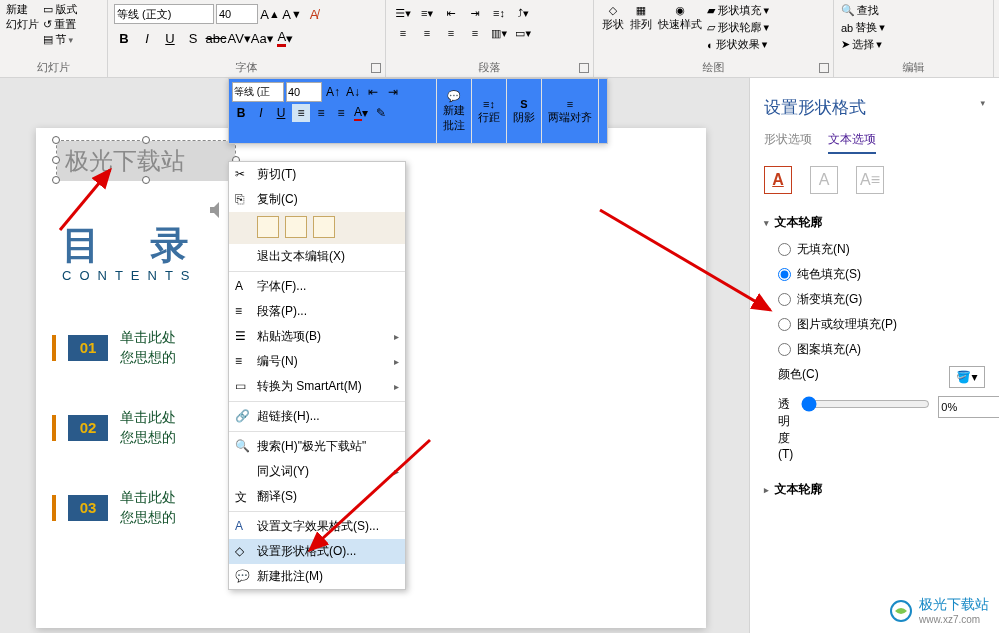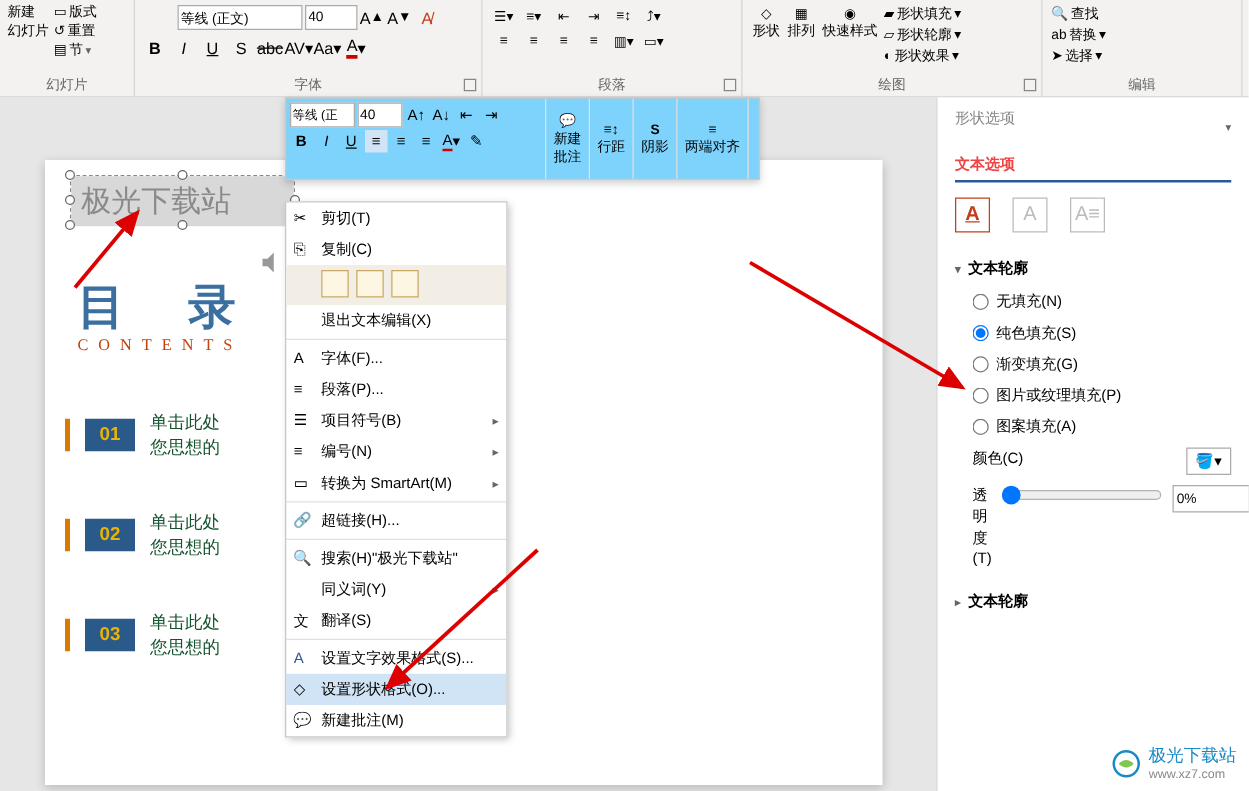--- a/index.html
+++ b/index.html
@@ -19,7 +19,7 @@
 
 
 .g-font { width: 278px; }
-.font-row1 { display: flex; gap: 2px; align-items: center; padding-top: 2px; justify-content: center; }
+.font-row1 { display: flex; gap: 2px; align-items: center; padding-top: 2px; }
 .font-name { width: 100px; height: 20px; border: 1px solid #ababab; font-size: 11px; padding: 2px; background: #fff; }
 .font-size-box { width: 42px; height: 20px; border: 1px solid #ababab; font-size: 11px; padding: 2px; background: #fff; }
 .font-row2 { display: flex; gap: 3px; padding-top: 4px; }

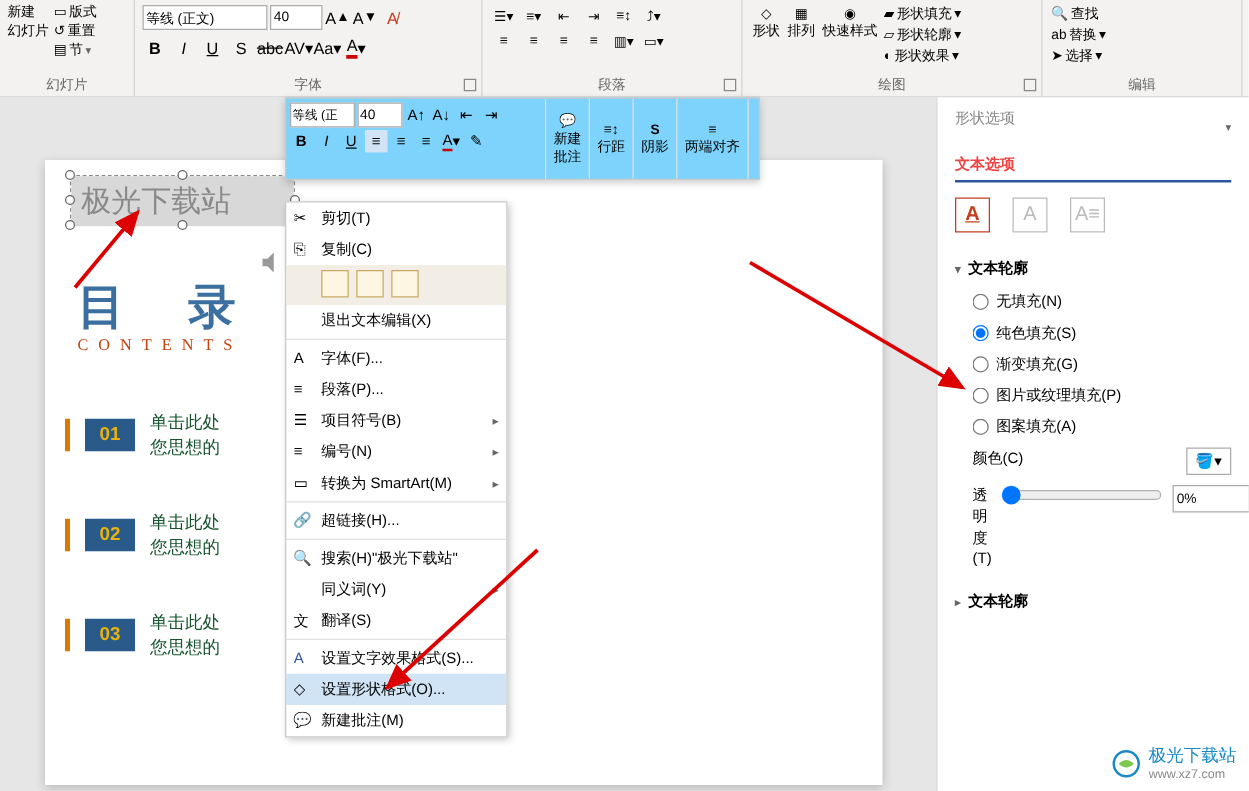--- a/index.html
+++ b/index.html
@@ -40,7 +40,7 @@
 .g-edit { width: 160px; }
 
 
-.mini-toolbar { position: absolute; top: 78px; left: 228px; width: 380px; height: 66px; background: #7dd3fc; border: 1px solid #c8c8c8; box-shadow: 0 2px 6px rgba(0,0,0,0.2); z-index: 50; display: flex; }
+.mini-toolbar { position: absolute; top: 78px; left: 228px; width: 380px; height: 66px; background: #3b82f6; border: 1px solid #c8c8c8; box-shadow: 0 2px 6px rgba(0,0,0,0.2); z-index: 50; display: flex; }
 .mini-left { width: 208px; border-right: 1px solid #e0e0e0; padding: 3px; }
 .mini-row { display: flex; gap: 2px; align-items: center; margin-bottom: 2px; }
 .mini-font { width: 52px; height: 20px; border: 1px solid #ababab; font-size: 10px; padding: 1px; }

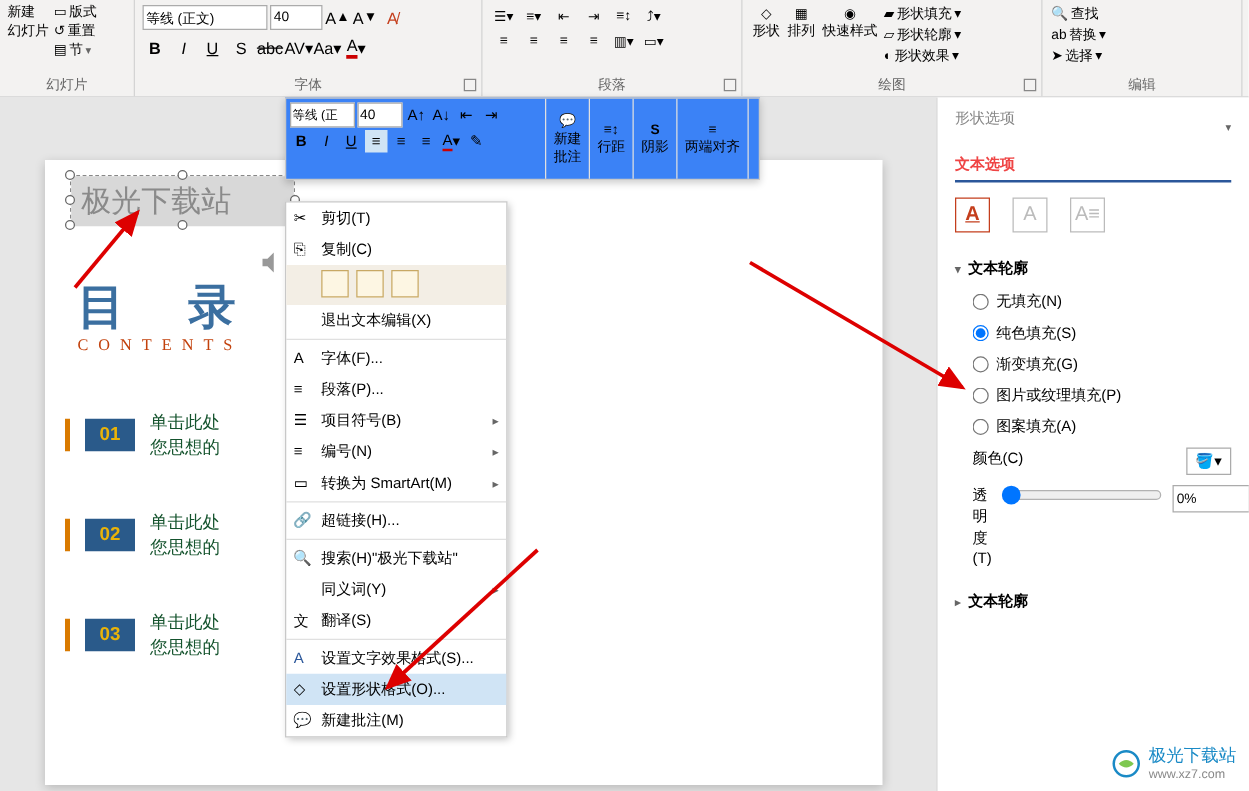--- a/index.html
+++ b/index.html
@@ -406,6 +406,7 @@
 </div>
 
 <div class="right-panel">
+  <div class="rp-title">设置形状格式</div>
   <div class="rp-close"><span class="chev">▾</span></div>
   <div class="rp-tabs">
     <div class="rp-tab">形状选项</div>

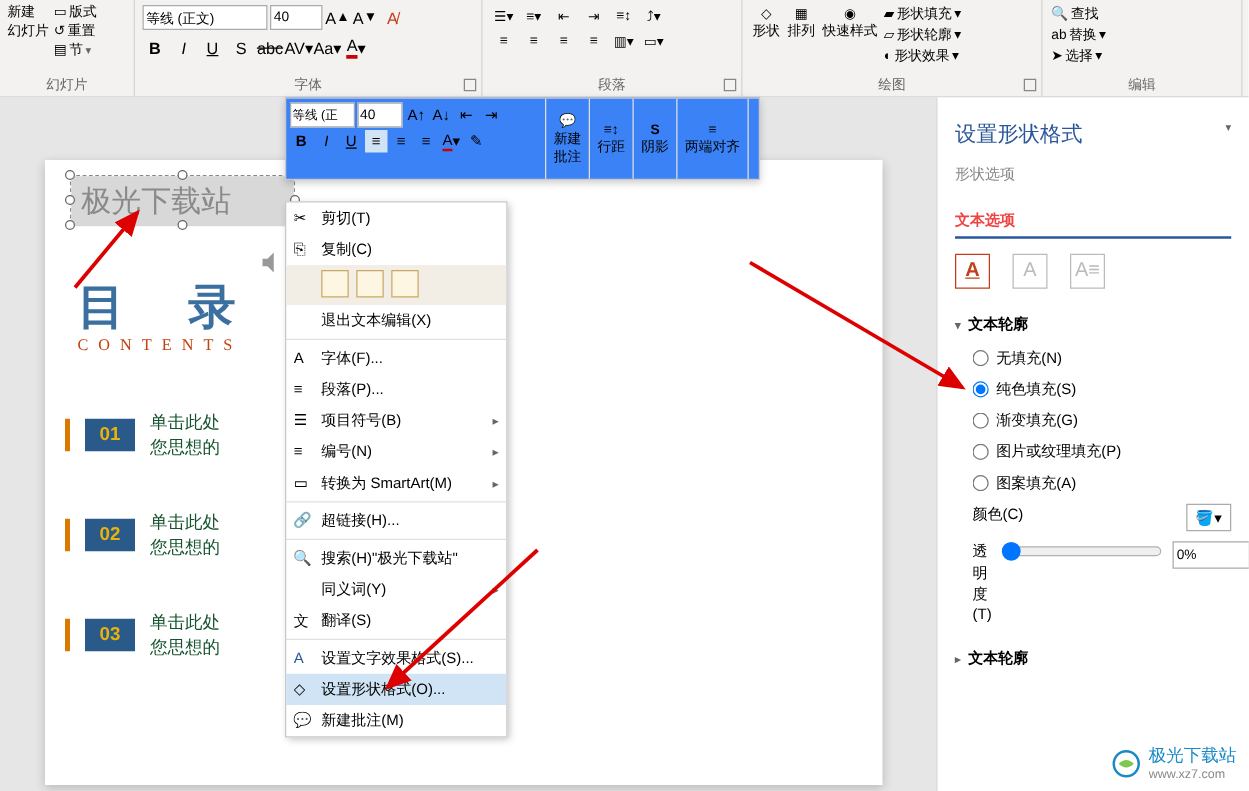--- a/index.html
+++ b/index.html
@@ -88,7 +88,7 @@
 .right-panel { position: absolute; top: 78px; right: 0; width: 250px; bottom: 0; background: #fff; border-left: 1px solid #d4d4d4; padding: 8px 14px; }
 .rp-title { font-size: 17px; color: #2b579a; margin: 10px 0 12px; }
 .rp-close { position: absolute; top: 14px; right: 14px; }
-.rp-tabs { display: flex; gap: 16px; font-size: 12px; margin-bottom: 12px; flex-direction: column; }
+.rp-tabs { display: flex; gap: 16px; font-size: 12px; margin-bottom: 12px; }
 .rp-tab { color: #888; cursor: pointer; padding-bottom: 4px; }
 .rp-tab.active { color: #ef4444; border-bottom: 2px solid #2b579a; font-weight: bold; }
 .rp-icons { display: flex; gap: 18px; margin-bottom: 14px; }

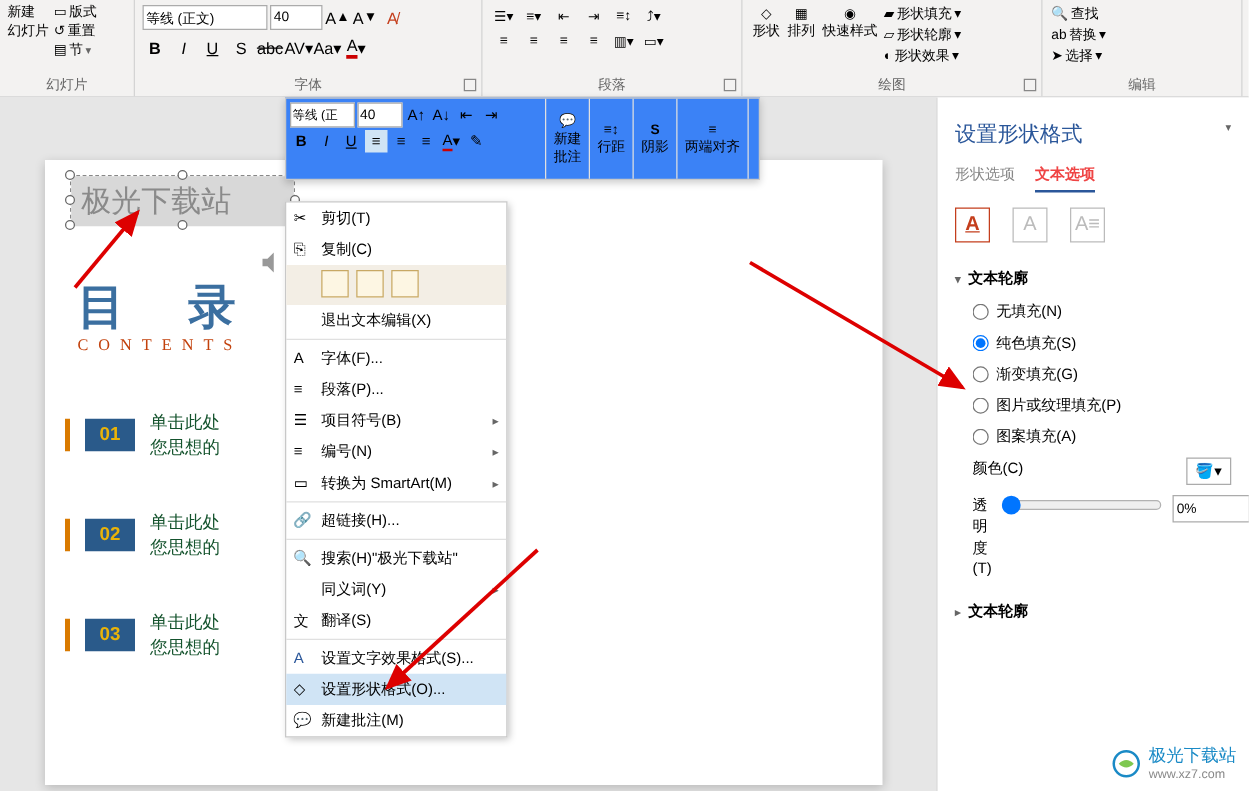--- a/index.html
+++ b/index.html
@@ -90,7 +90,7 @@
 .rp-close { position: absolute; top: 14px; right: 14px; }
 .rp-tabs { display: flex; gap: 16px; font-size: 12px; margin-bottom: 12px; }
 .rp-tab { color: #888; cursor: pointer; padding-bottom: 4px; }
-.rp-tab.active { color: #ef4444; border-bottom: 2px solid #2b579a; font-weight: bold; }
+.rp-tab.active { color: #4c1d95; border-bottom: 2px solid #2b579a; }
 .rp-icons { display: flex; gap: 18px; margin-bottom: 14px; }
 .rp-ico { width: 28px; height: 28px; border: 1px solid #bbb; display: flex; align-items: center; justify-content: center; }
 .rp-ico.active { border-color: #c43e1c; }

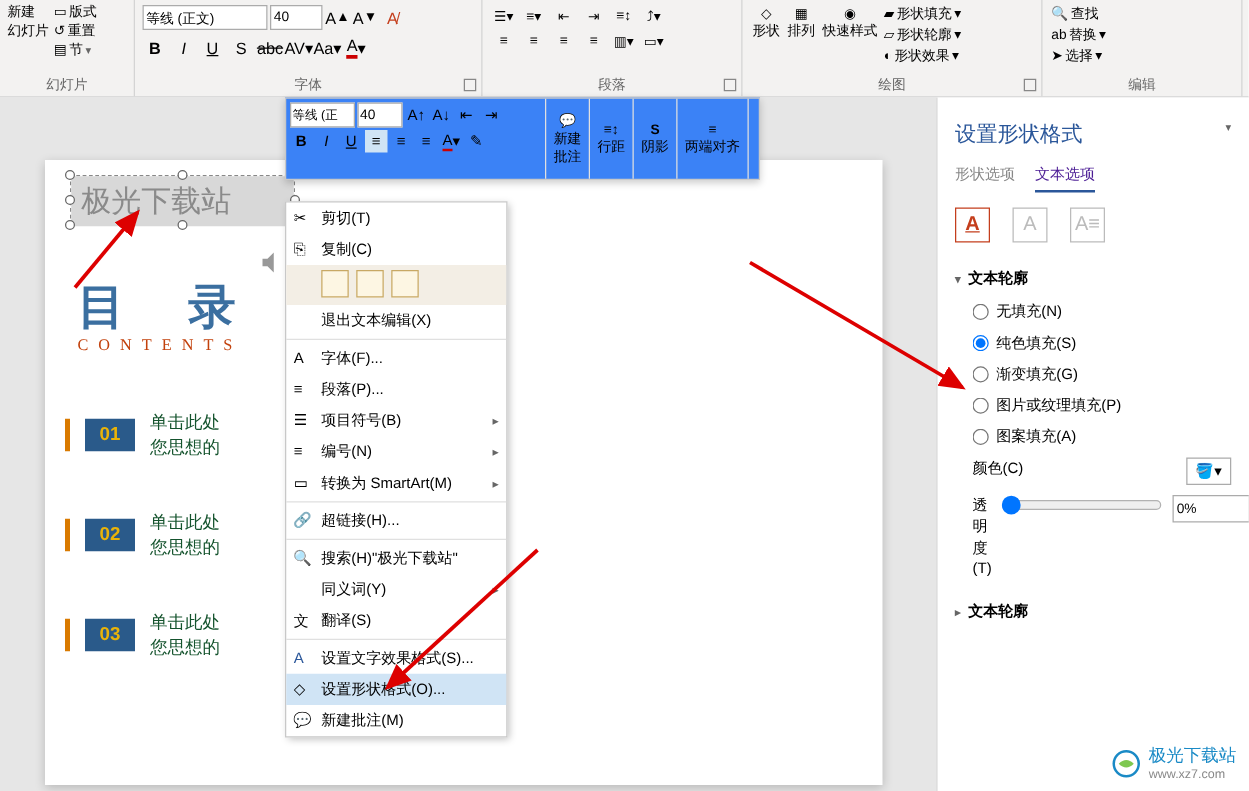--- a/index.html
+++ b/index.html
@@ -63,7 +63,7 @@
 .textbox-text { font-size: 24px; color: #8a8a8a; padding: 4px 8px; background: #d8d8d8; }
 
 .slide-title { position: absolute; top: 92px; left: 26px; font-size: 38px; color: #3b6fa0; font-weight: bold; letter-spacing: 20px; }
-.slide-subtitle { position: absolute; top: 140px; left: 26px; font-size: 13px; color: #c2410c; letter-spacing: 8px; font-family: Liberation Serif, serif; }
+.slide-subtitle { position: absolute; top: 140px; left: 26px; font-size: 13px; color: #0c4a6e; letter-spacing: 8px; }
 
 .toc-item { position: absolute; left: 16px; display: flex; align-items: center; gap: 12px; }
 .toc-bar { width: 4px; height: 26px; background: #d97a00; }

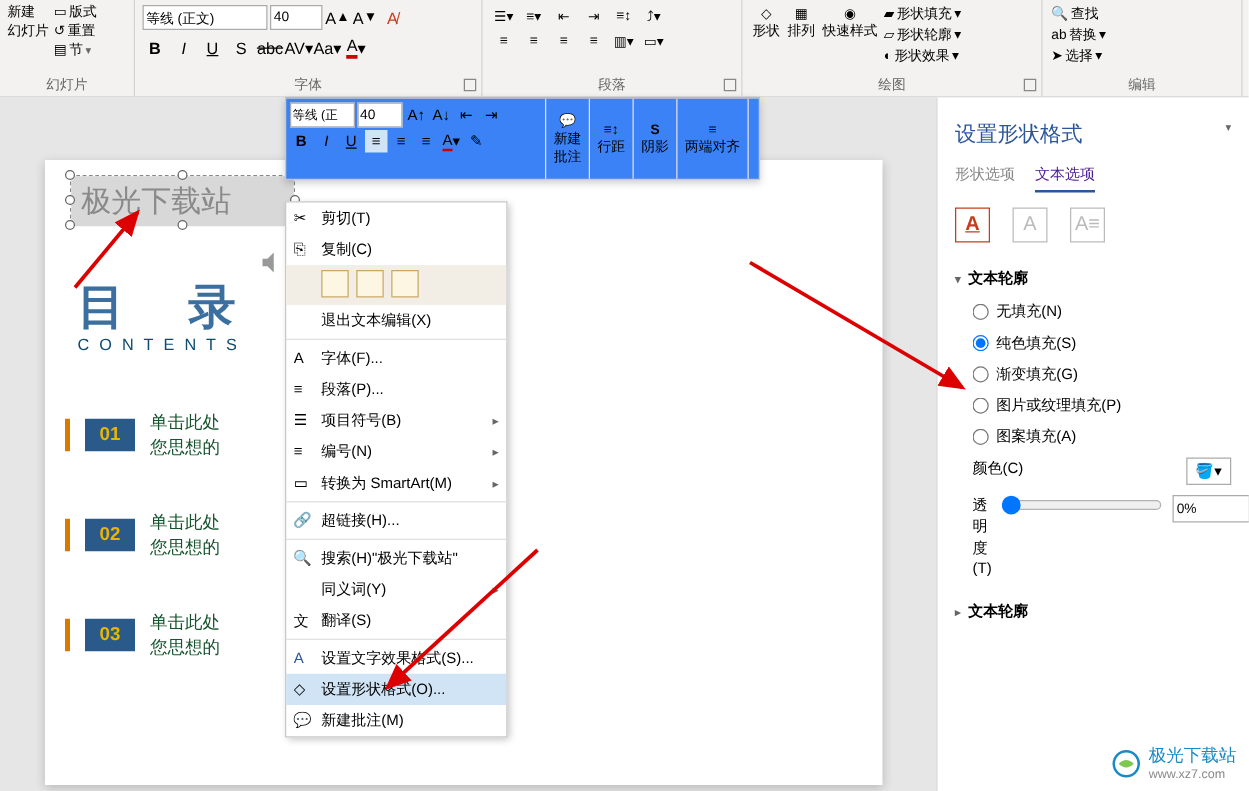--- a/index.html
+++ b/index.html
@@ -358,7 +358,7 @@
     </div>
   <div class="cm-item">
       <span class="cm-icon">☰</span>
-      <span>项目符号(B)</span>
+      <span>粘贴选项(B)</span>
       <span class="cm-arrow">▸</span>
     </div>
   <div class="cm-item">

